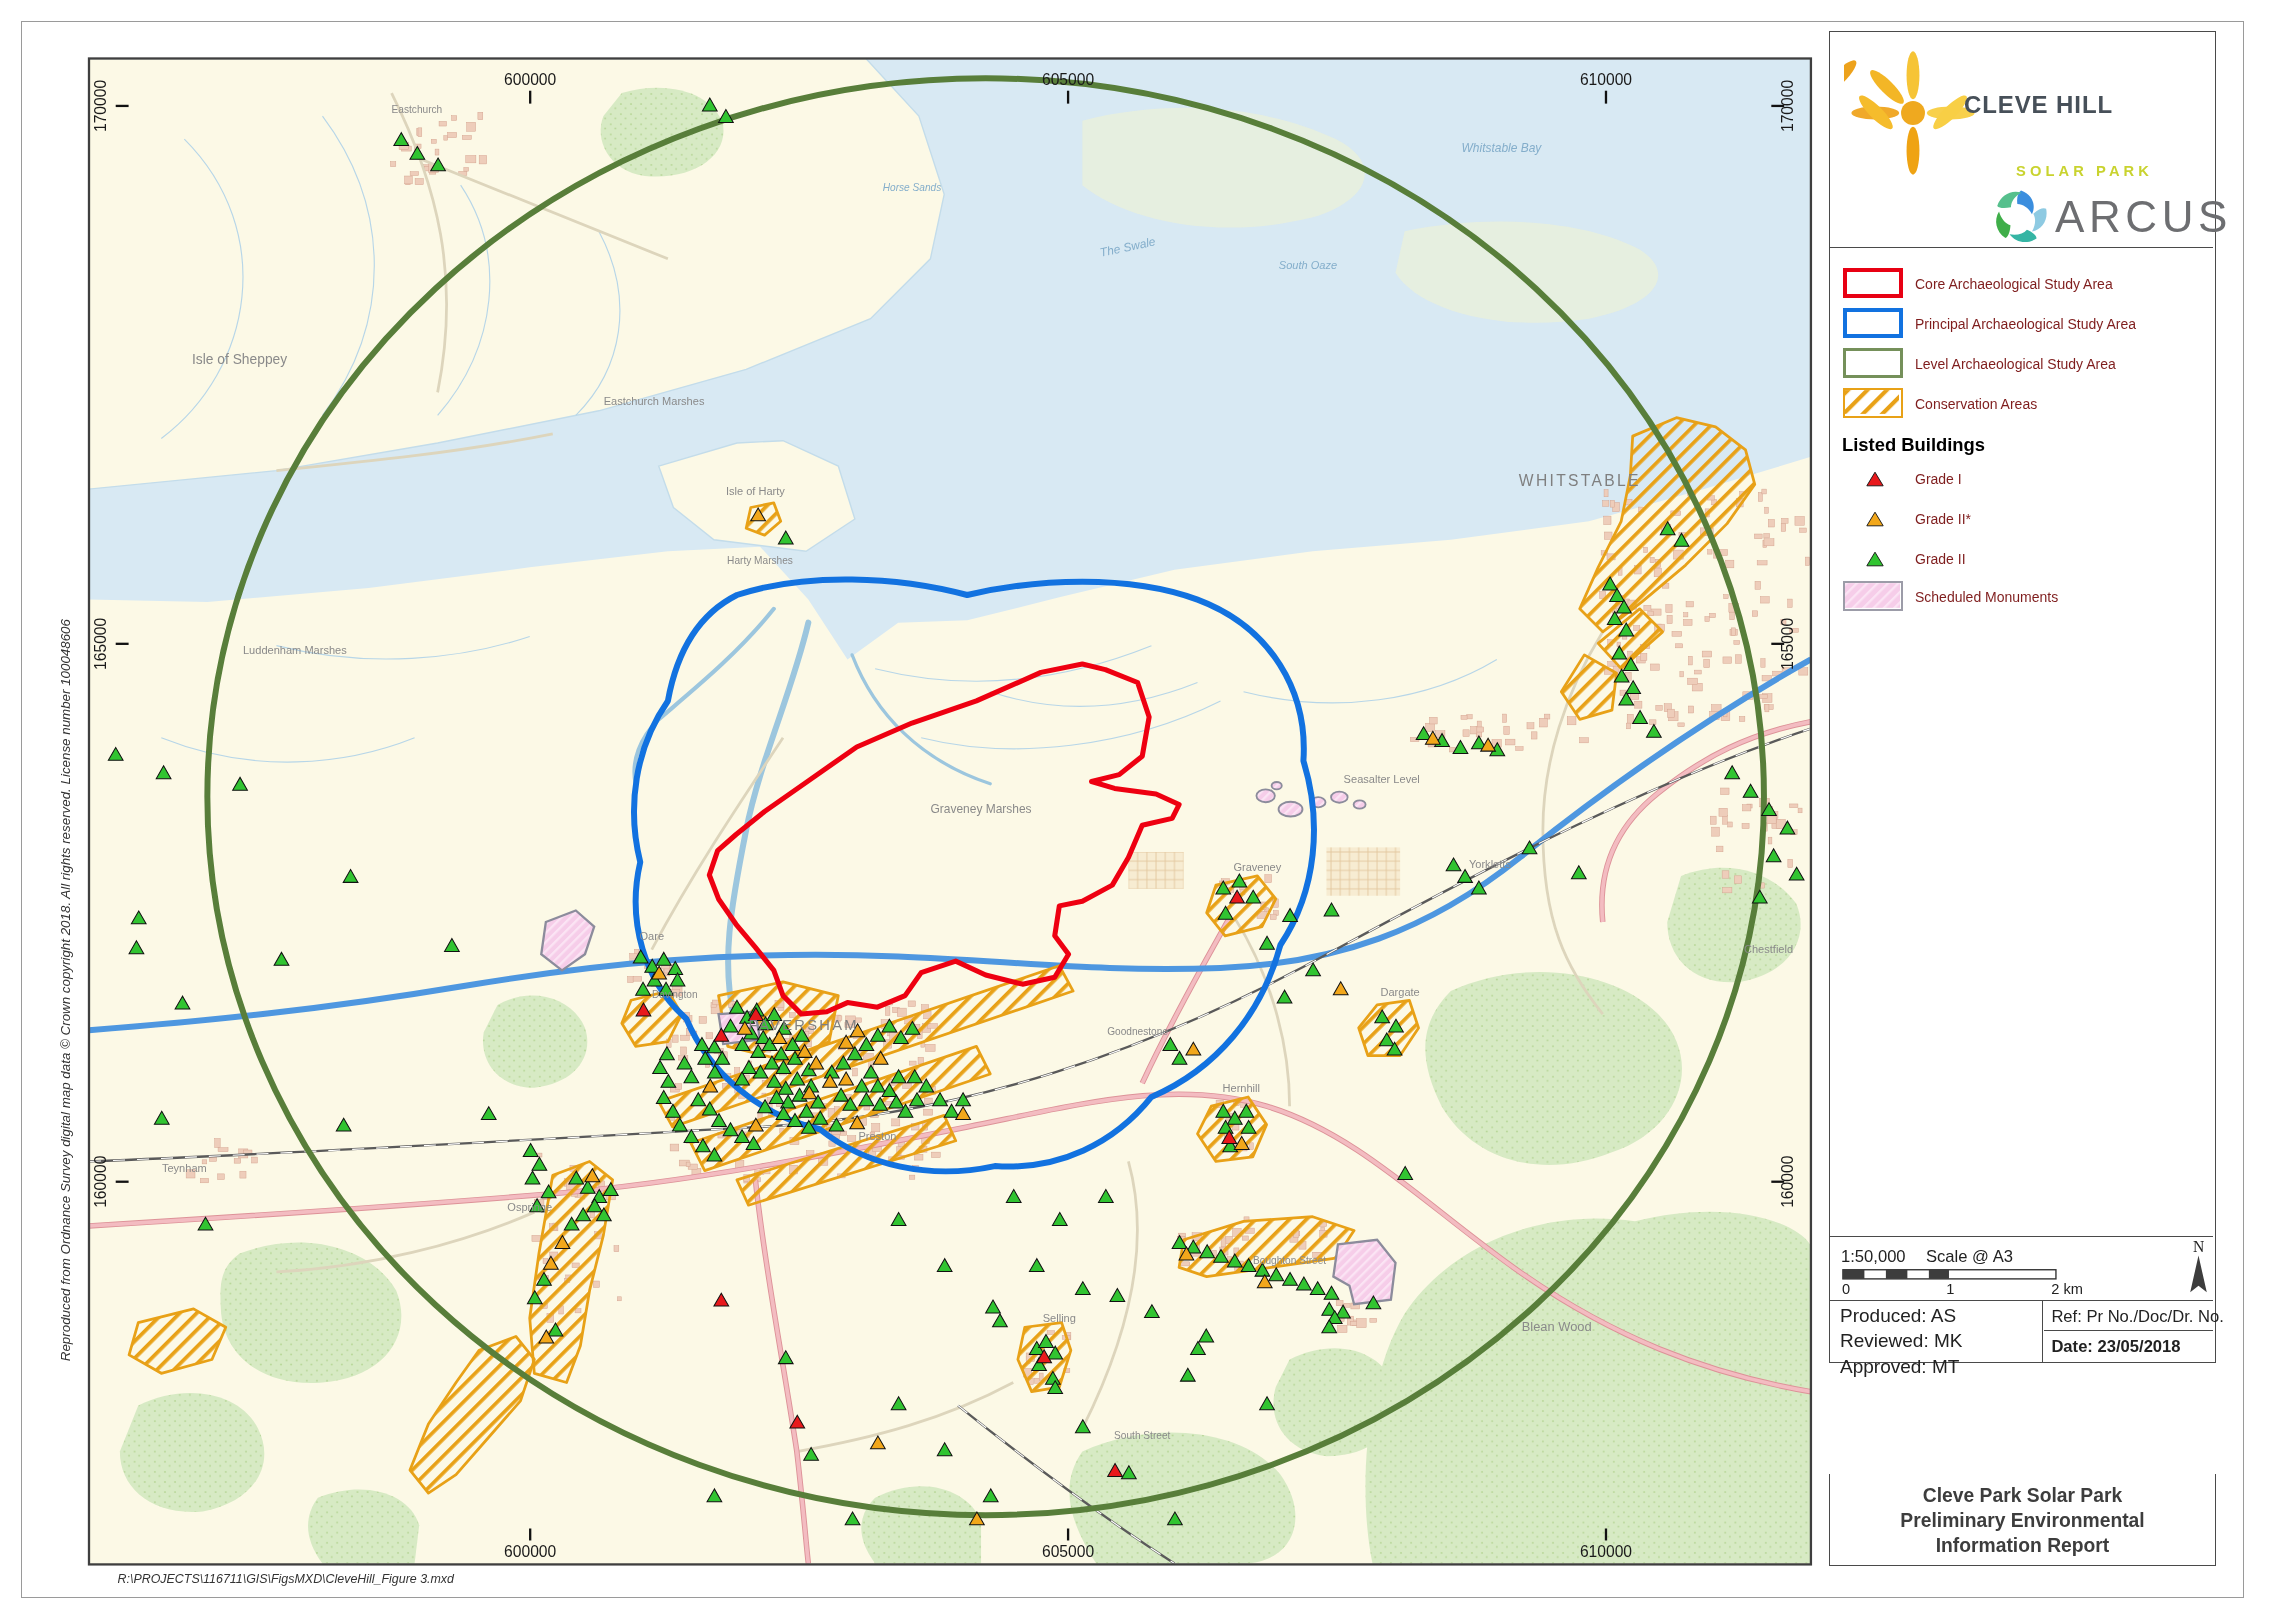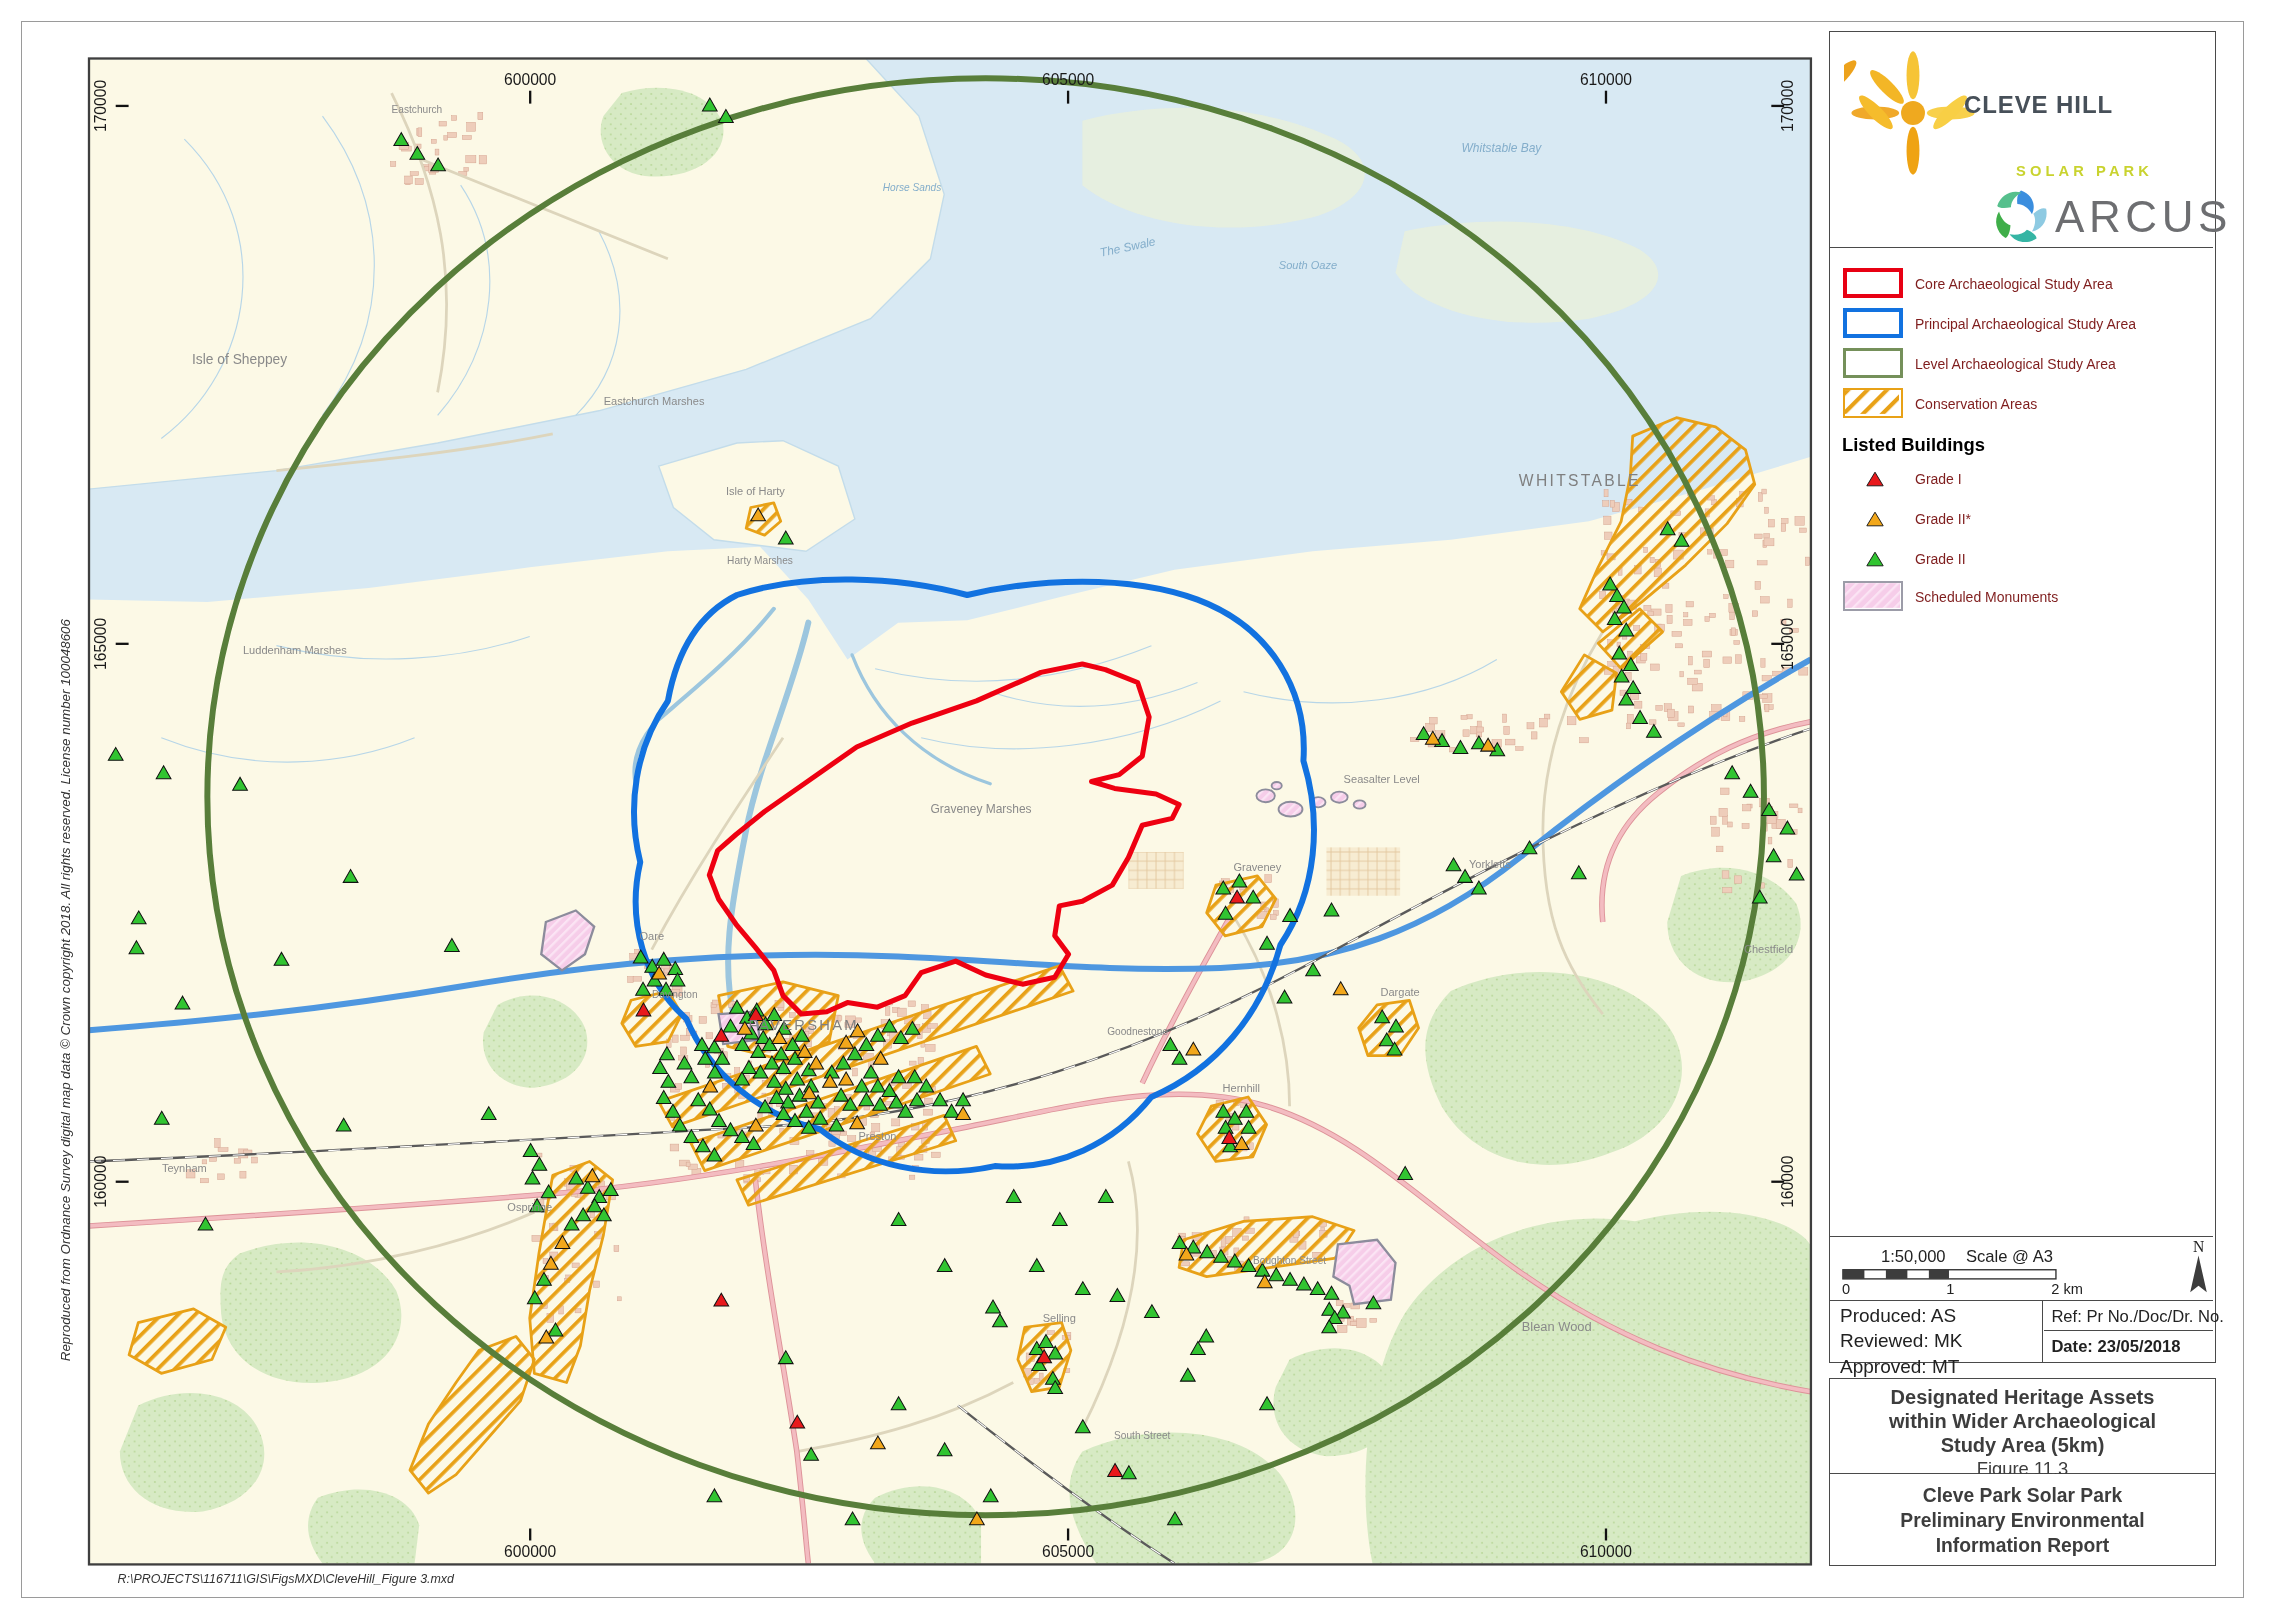--- a/index.html
+++ b/index.html
@@ -26,7 +26,7 @@
   .lg-tri{position:absolute;left:35px;top:50%;transform:translateY(-50%);}
   
   #scale-sec{position:absolute;left:0;top:1204px;width:383px;height:63px;border-top:1.4px solid #4a4a4a;box-sizing:border-box;}
-  .scale-txt{position:absolute;top:10px;font-size:16.6px;color:#222;margin-left:40px;}
+  .scale-txt{position:absolute;top:10px;font-size:16.6px;color:#222;}
   #info-sec{position:absolute;left:0;top:1268px;width:383px;height:61px;border-top:1.4px solid #4a4a4a;box-sizing:border-box;}
   #info-left{position:absolute;left:0;top:0;width:213px;height:61px;border-right:1.4px solid #4a4a4a;box-sizing:border-box;}
   #info-left div{margin:3.7px 0 0 10px;font-size:19px;color:#222;}

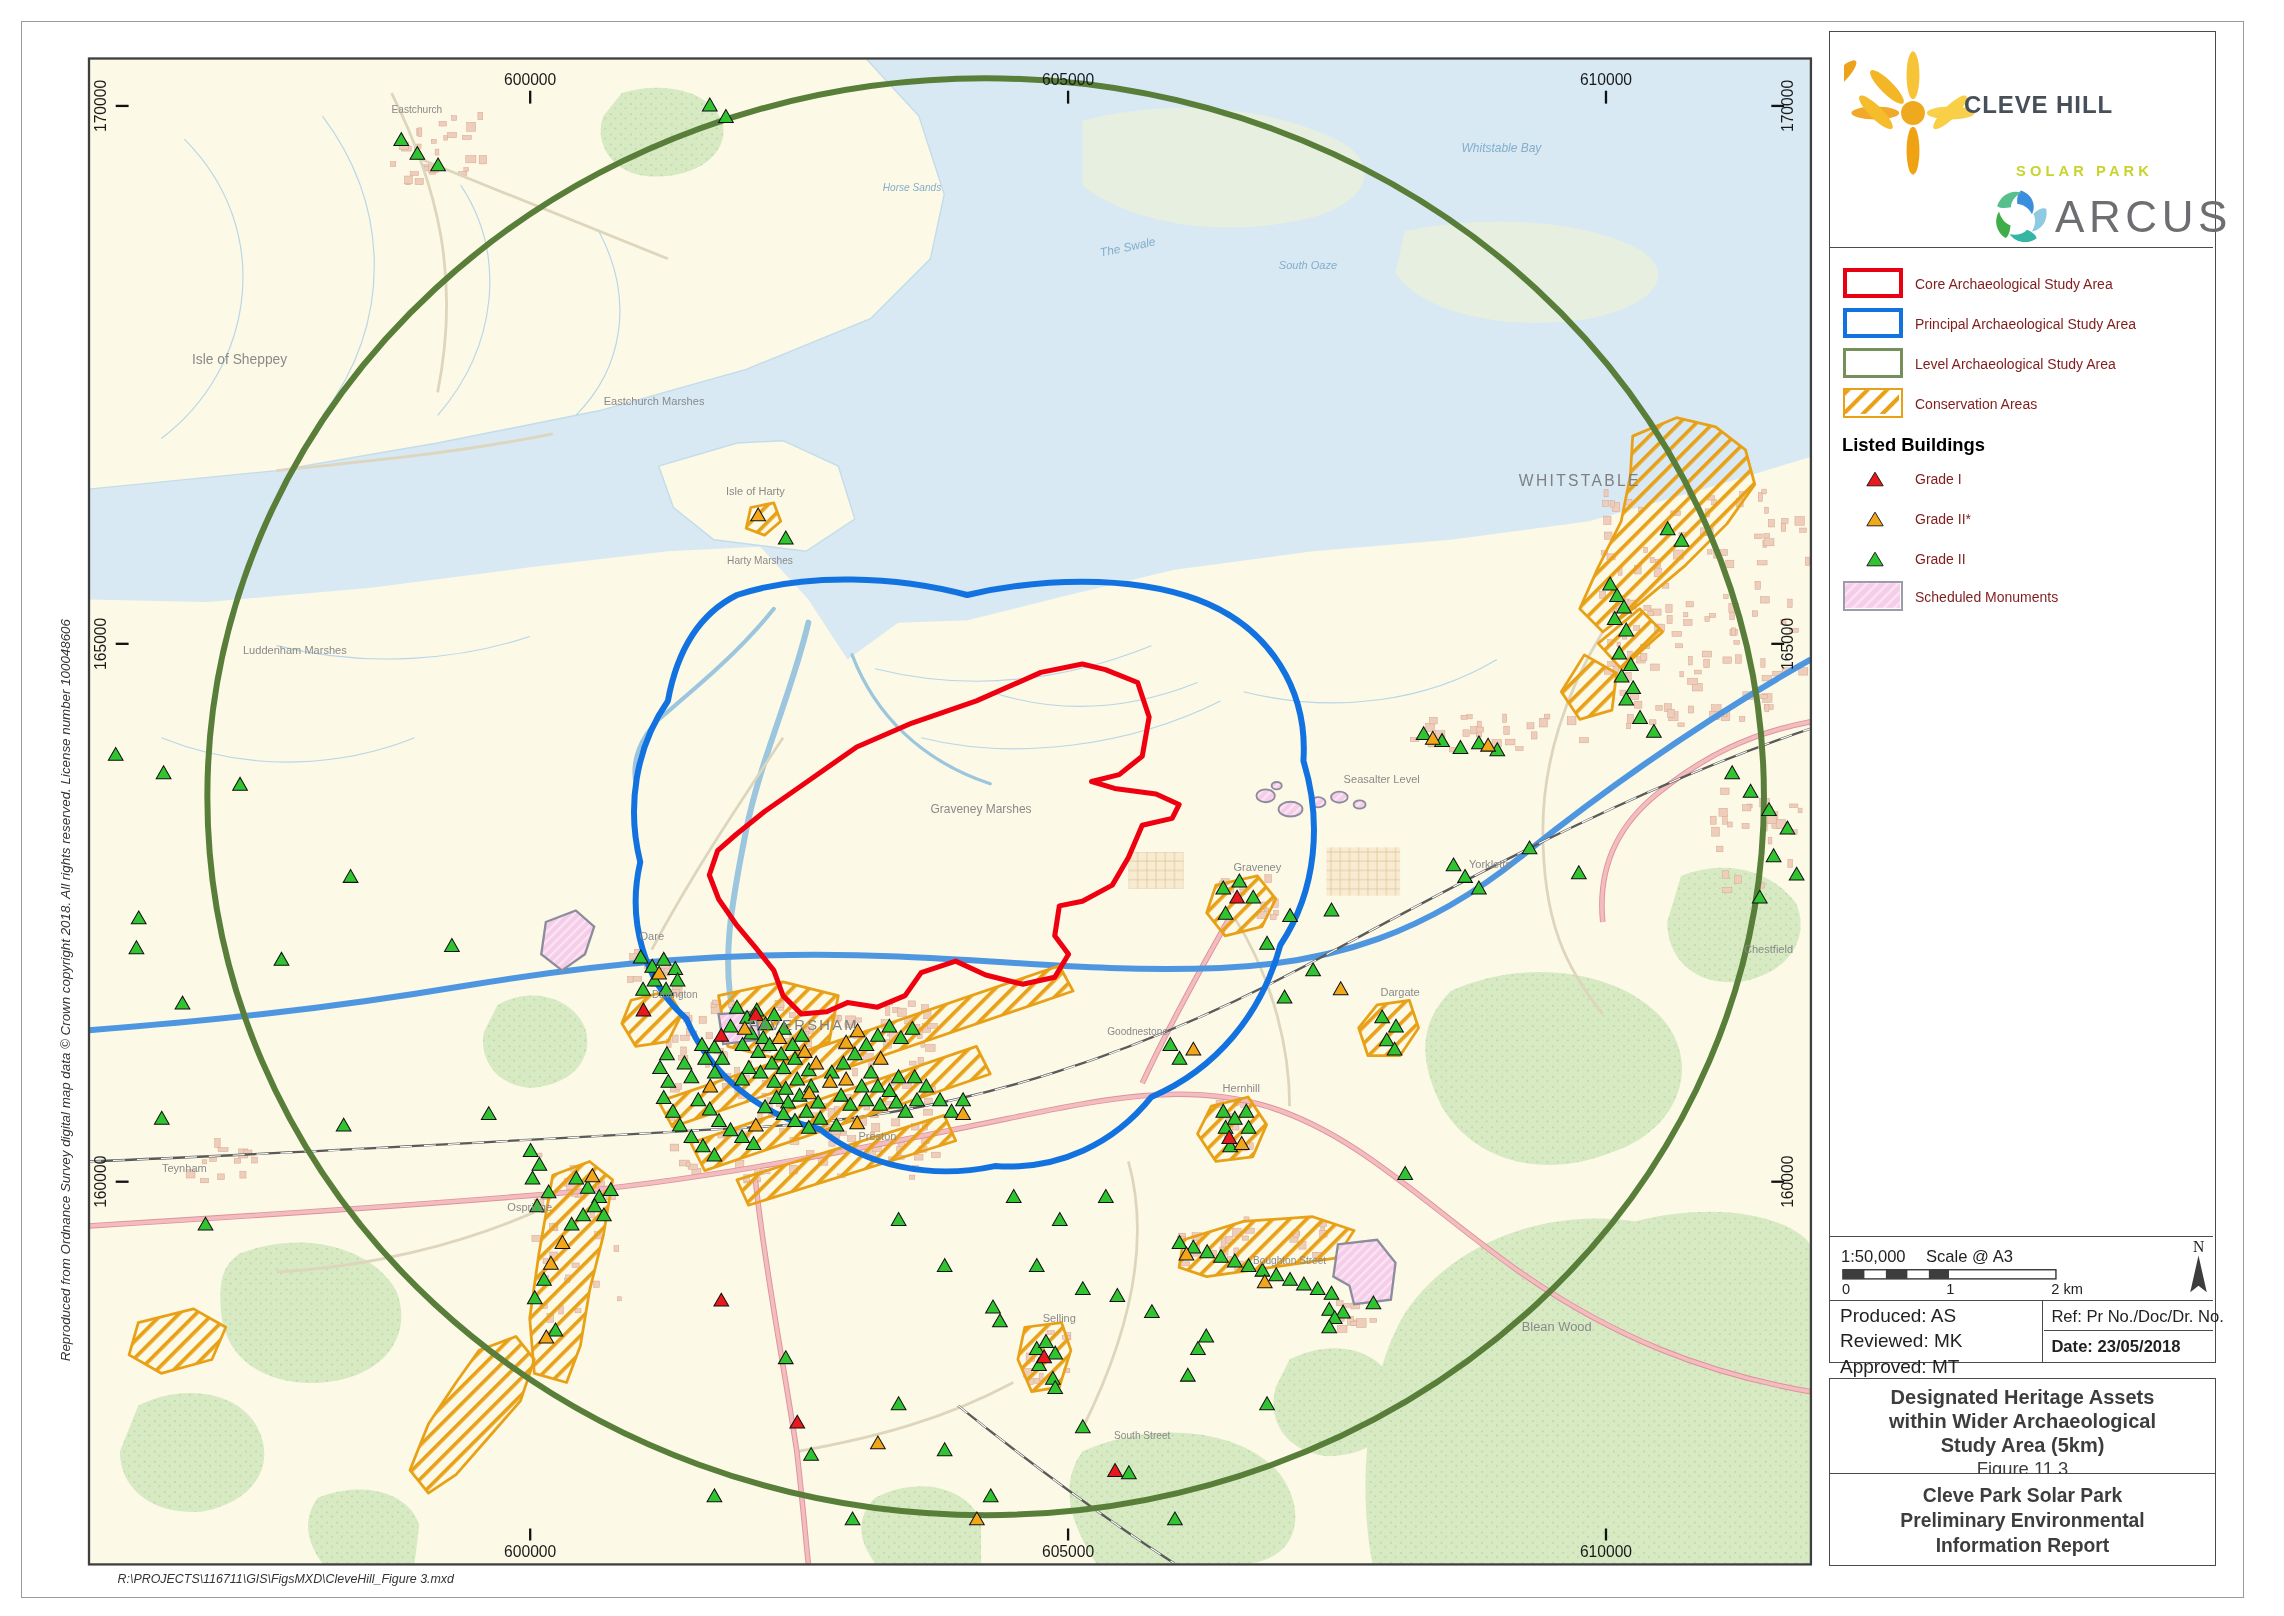--- a/index.html
+++ b/index.html
@@ -1093,13 +1093,6 @@
     </div>
   </div>
 
-  <div id="title-box">
-    <div class="pad"></div>
-    <div class="t1">Designated Heritage Assets</div>
-    <div class="t1">within Wider Archaeological</div>
-    <div class="t1">Study Area (5km)</div>
-    <div class="t2">Figure 11.3</div>
-  </div>
   <div id="report-box">
     <div class="pad"></div>
     <div class="t1">Cleve Park Solar Park</div>

